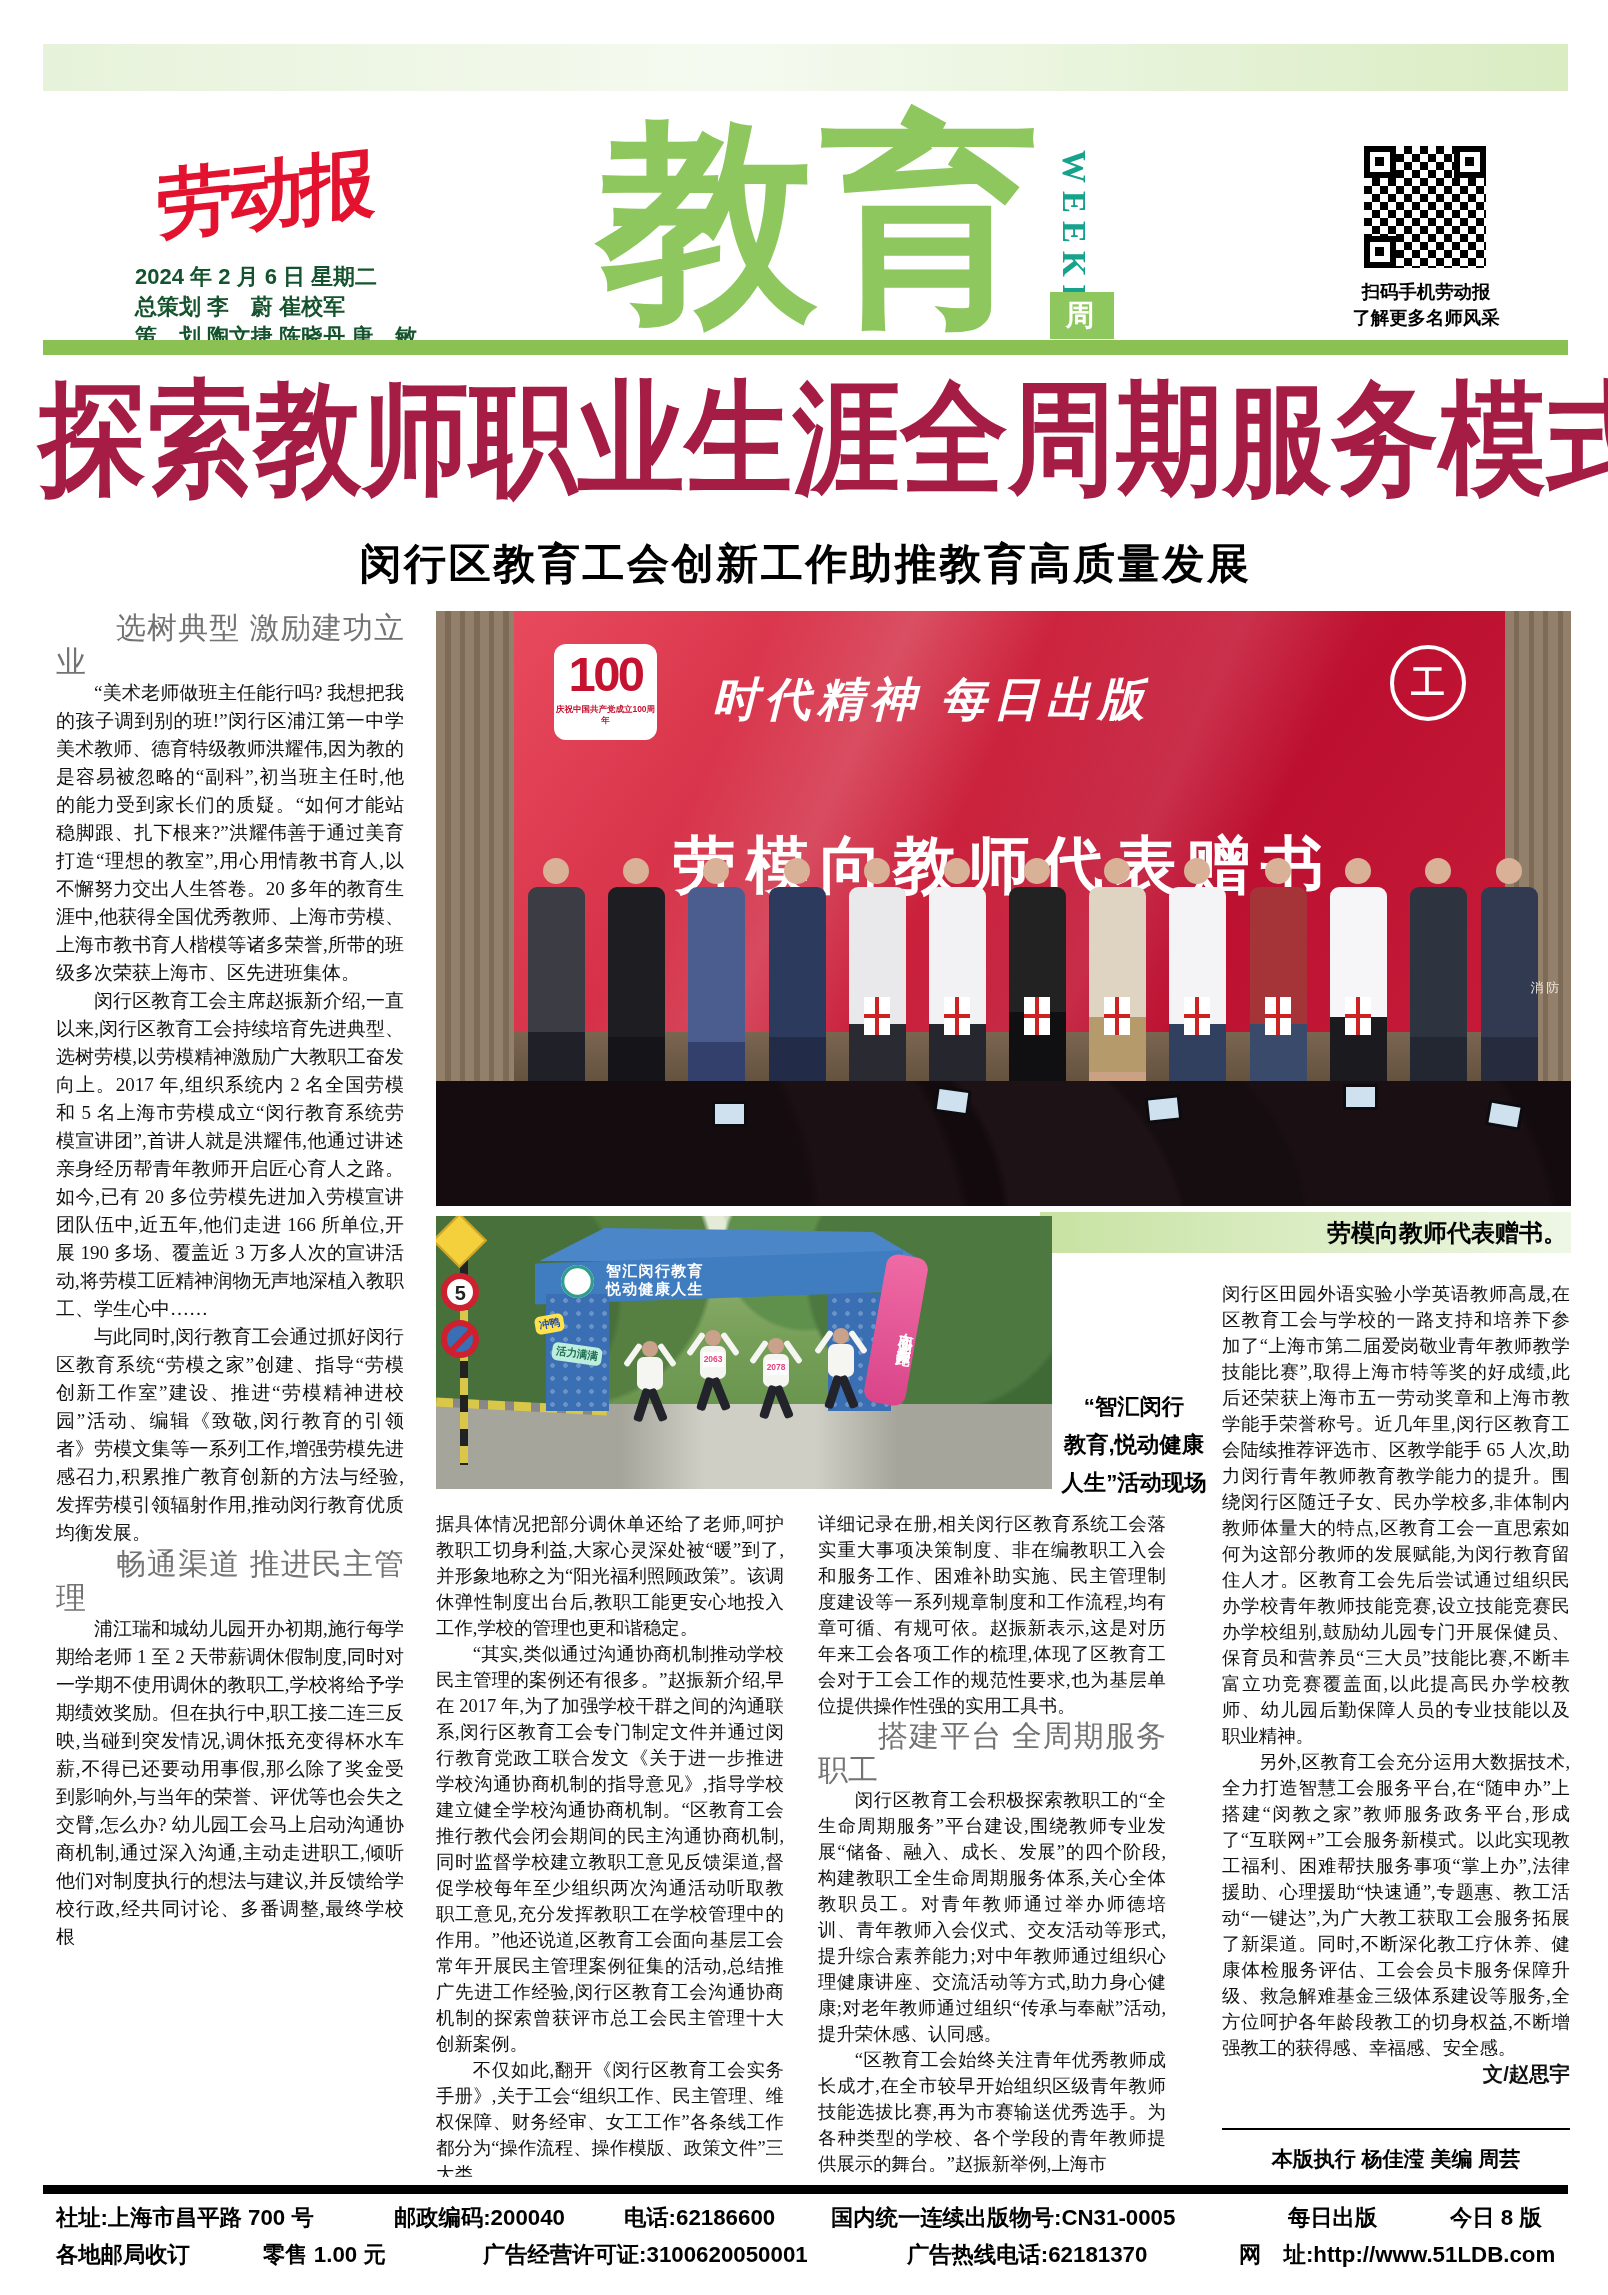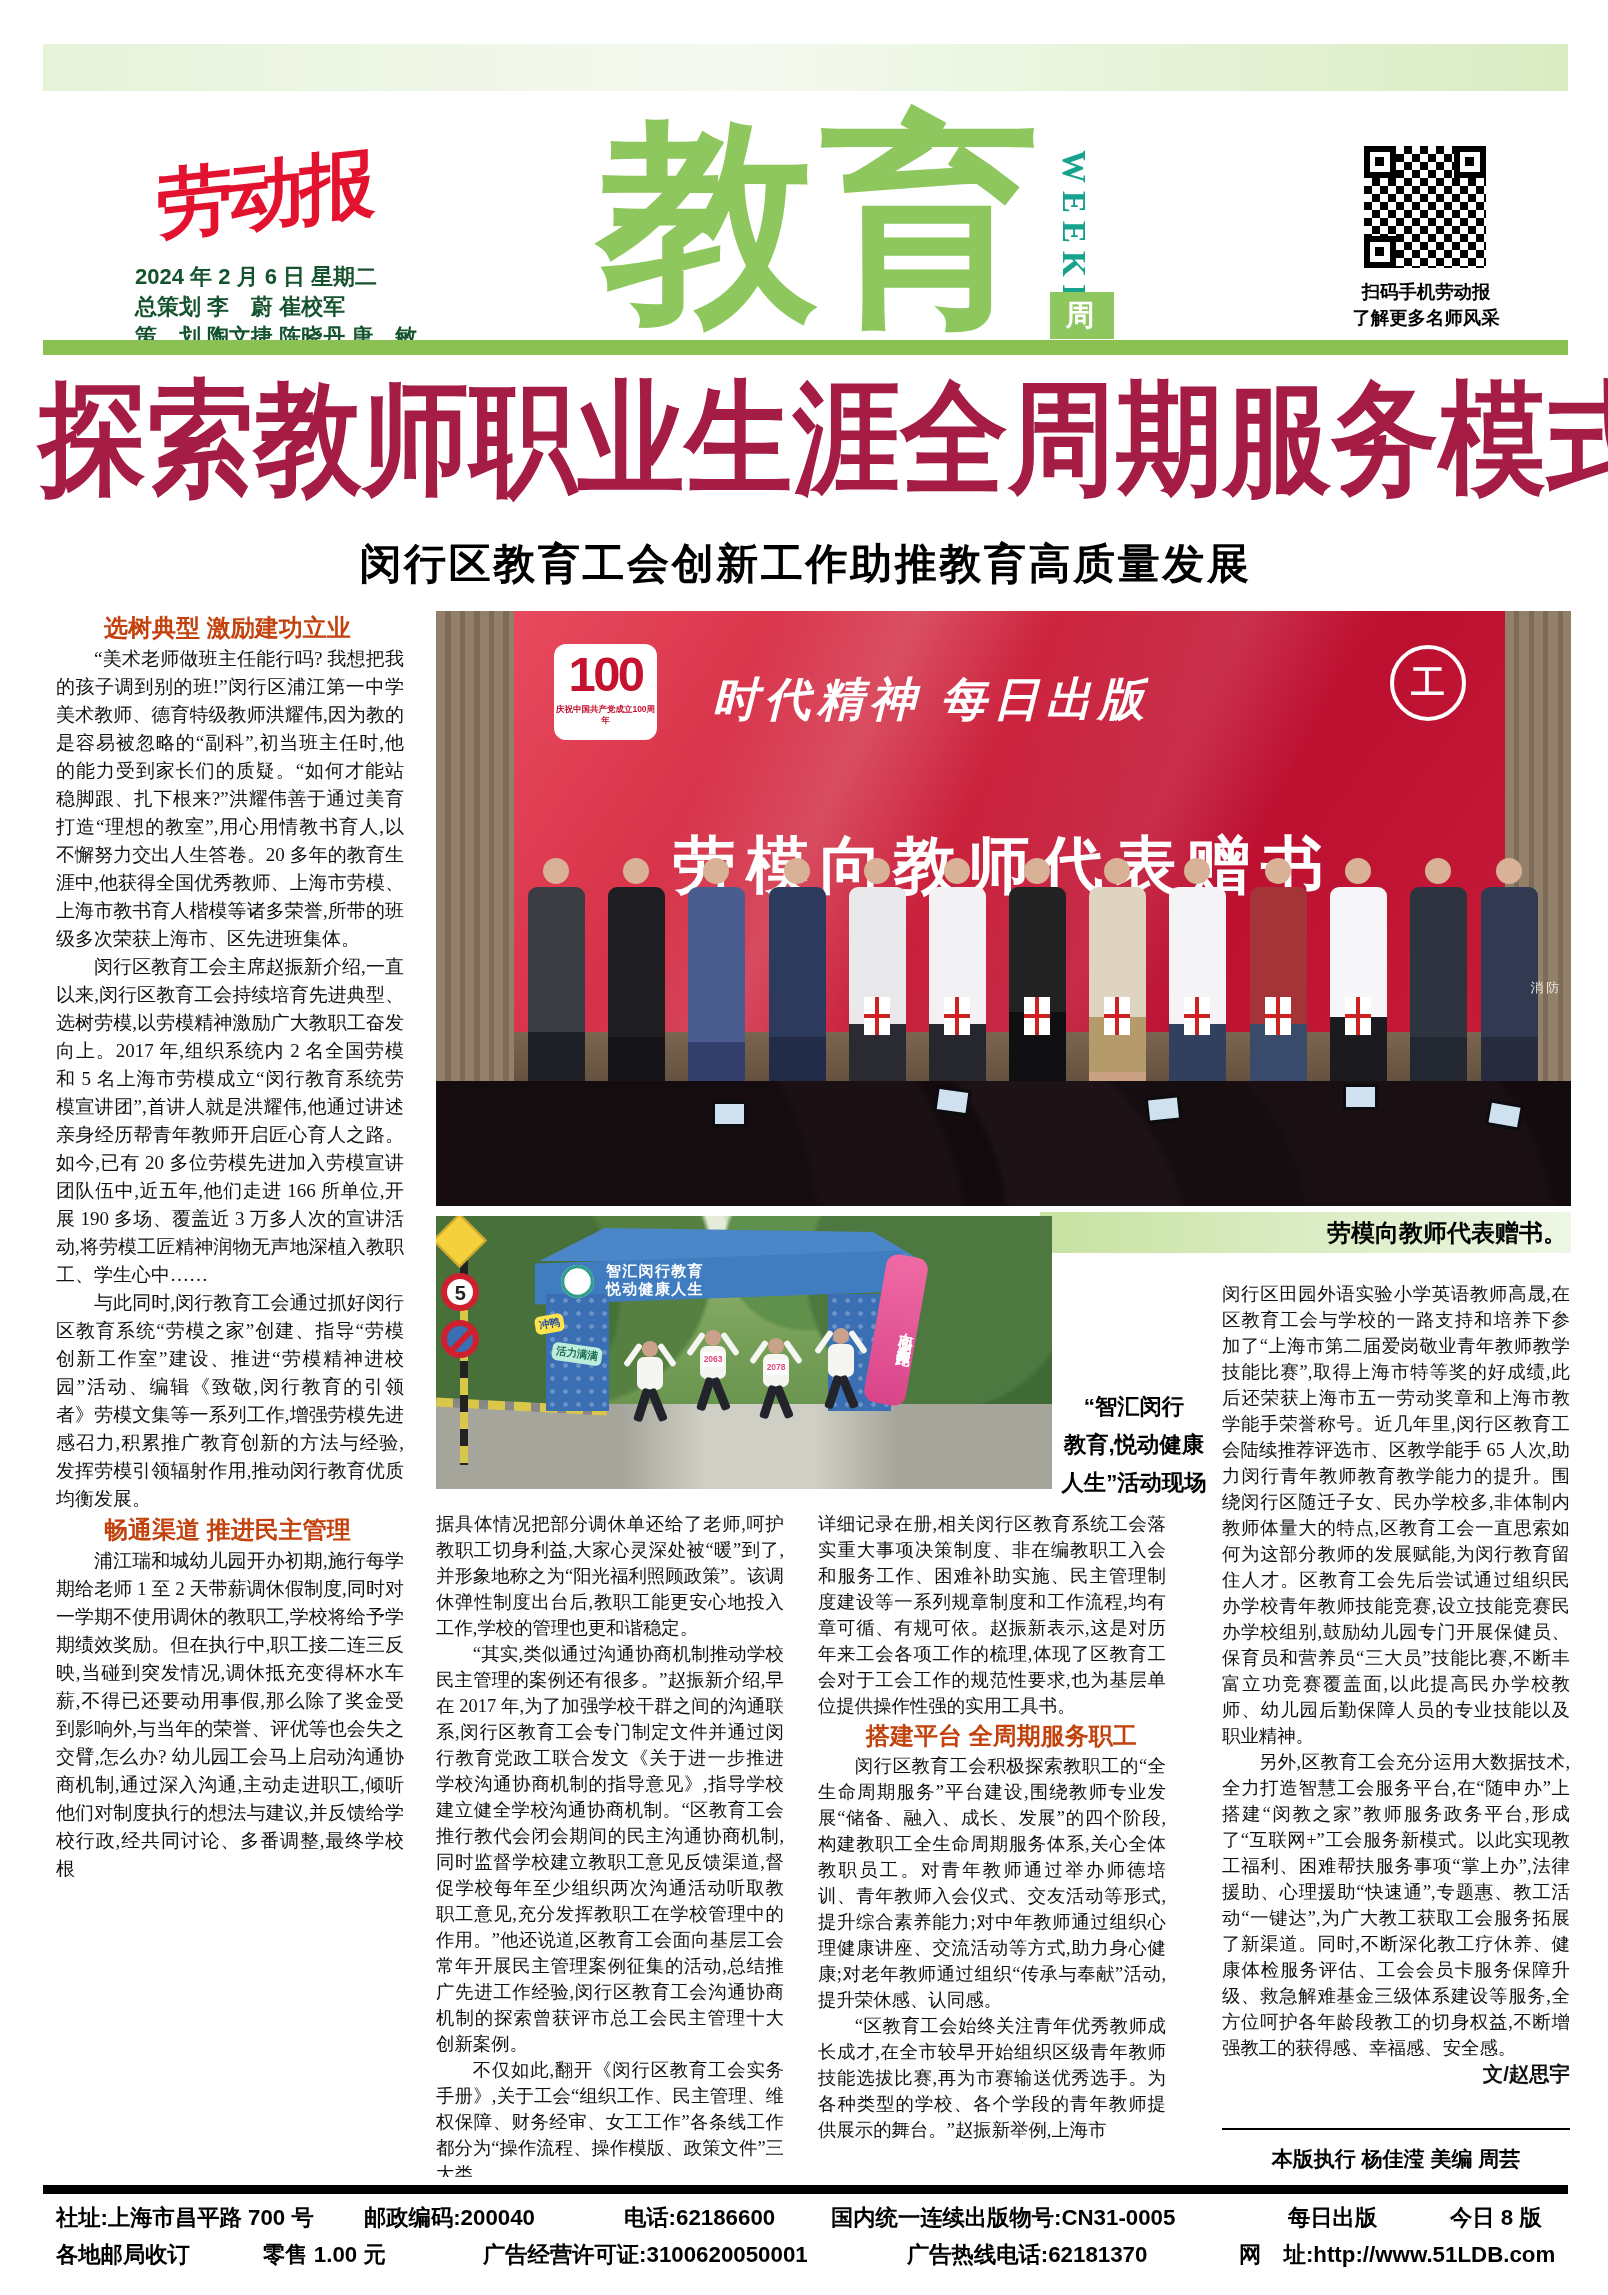--- a/index.html
+++ b/index.html
@@ -43,8 +43,8 @@
   .bodycol p{margin:0;text-indent:2em;}
   .bodycol p.noind{text-indent:0;}
   .col-narrow{font-size:18.4px;line-height:26px;}
-  .colhead{font-family:"Liberation Sans","DejaVu Sans",sans-serif;font-weight:bold;font-size:24px;
-      line-height:34px;margin:10.5px 0 8px;text-indent:0;color:#c2410c;}
+  .colhead{font-family:"Liberation Sans","DejaVu Sans",sans-serif;font-weight:normal;font-size:30px;
+      line-height:34px;margin:10.5px 0 8px;text-indent:0;color:#737373;}
   #col1{left:56px;top:611px;width:348px;height:1565px;}
   #col2{left:436px;top:1511px;width:348px;height:666px;}
   #col3{left:818px;top:1511px;width:348px;height:664px;}

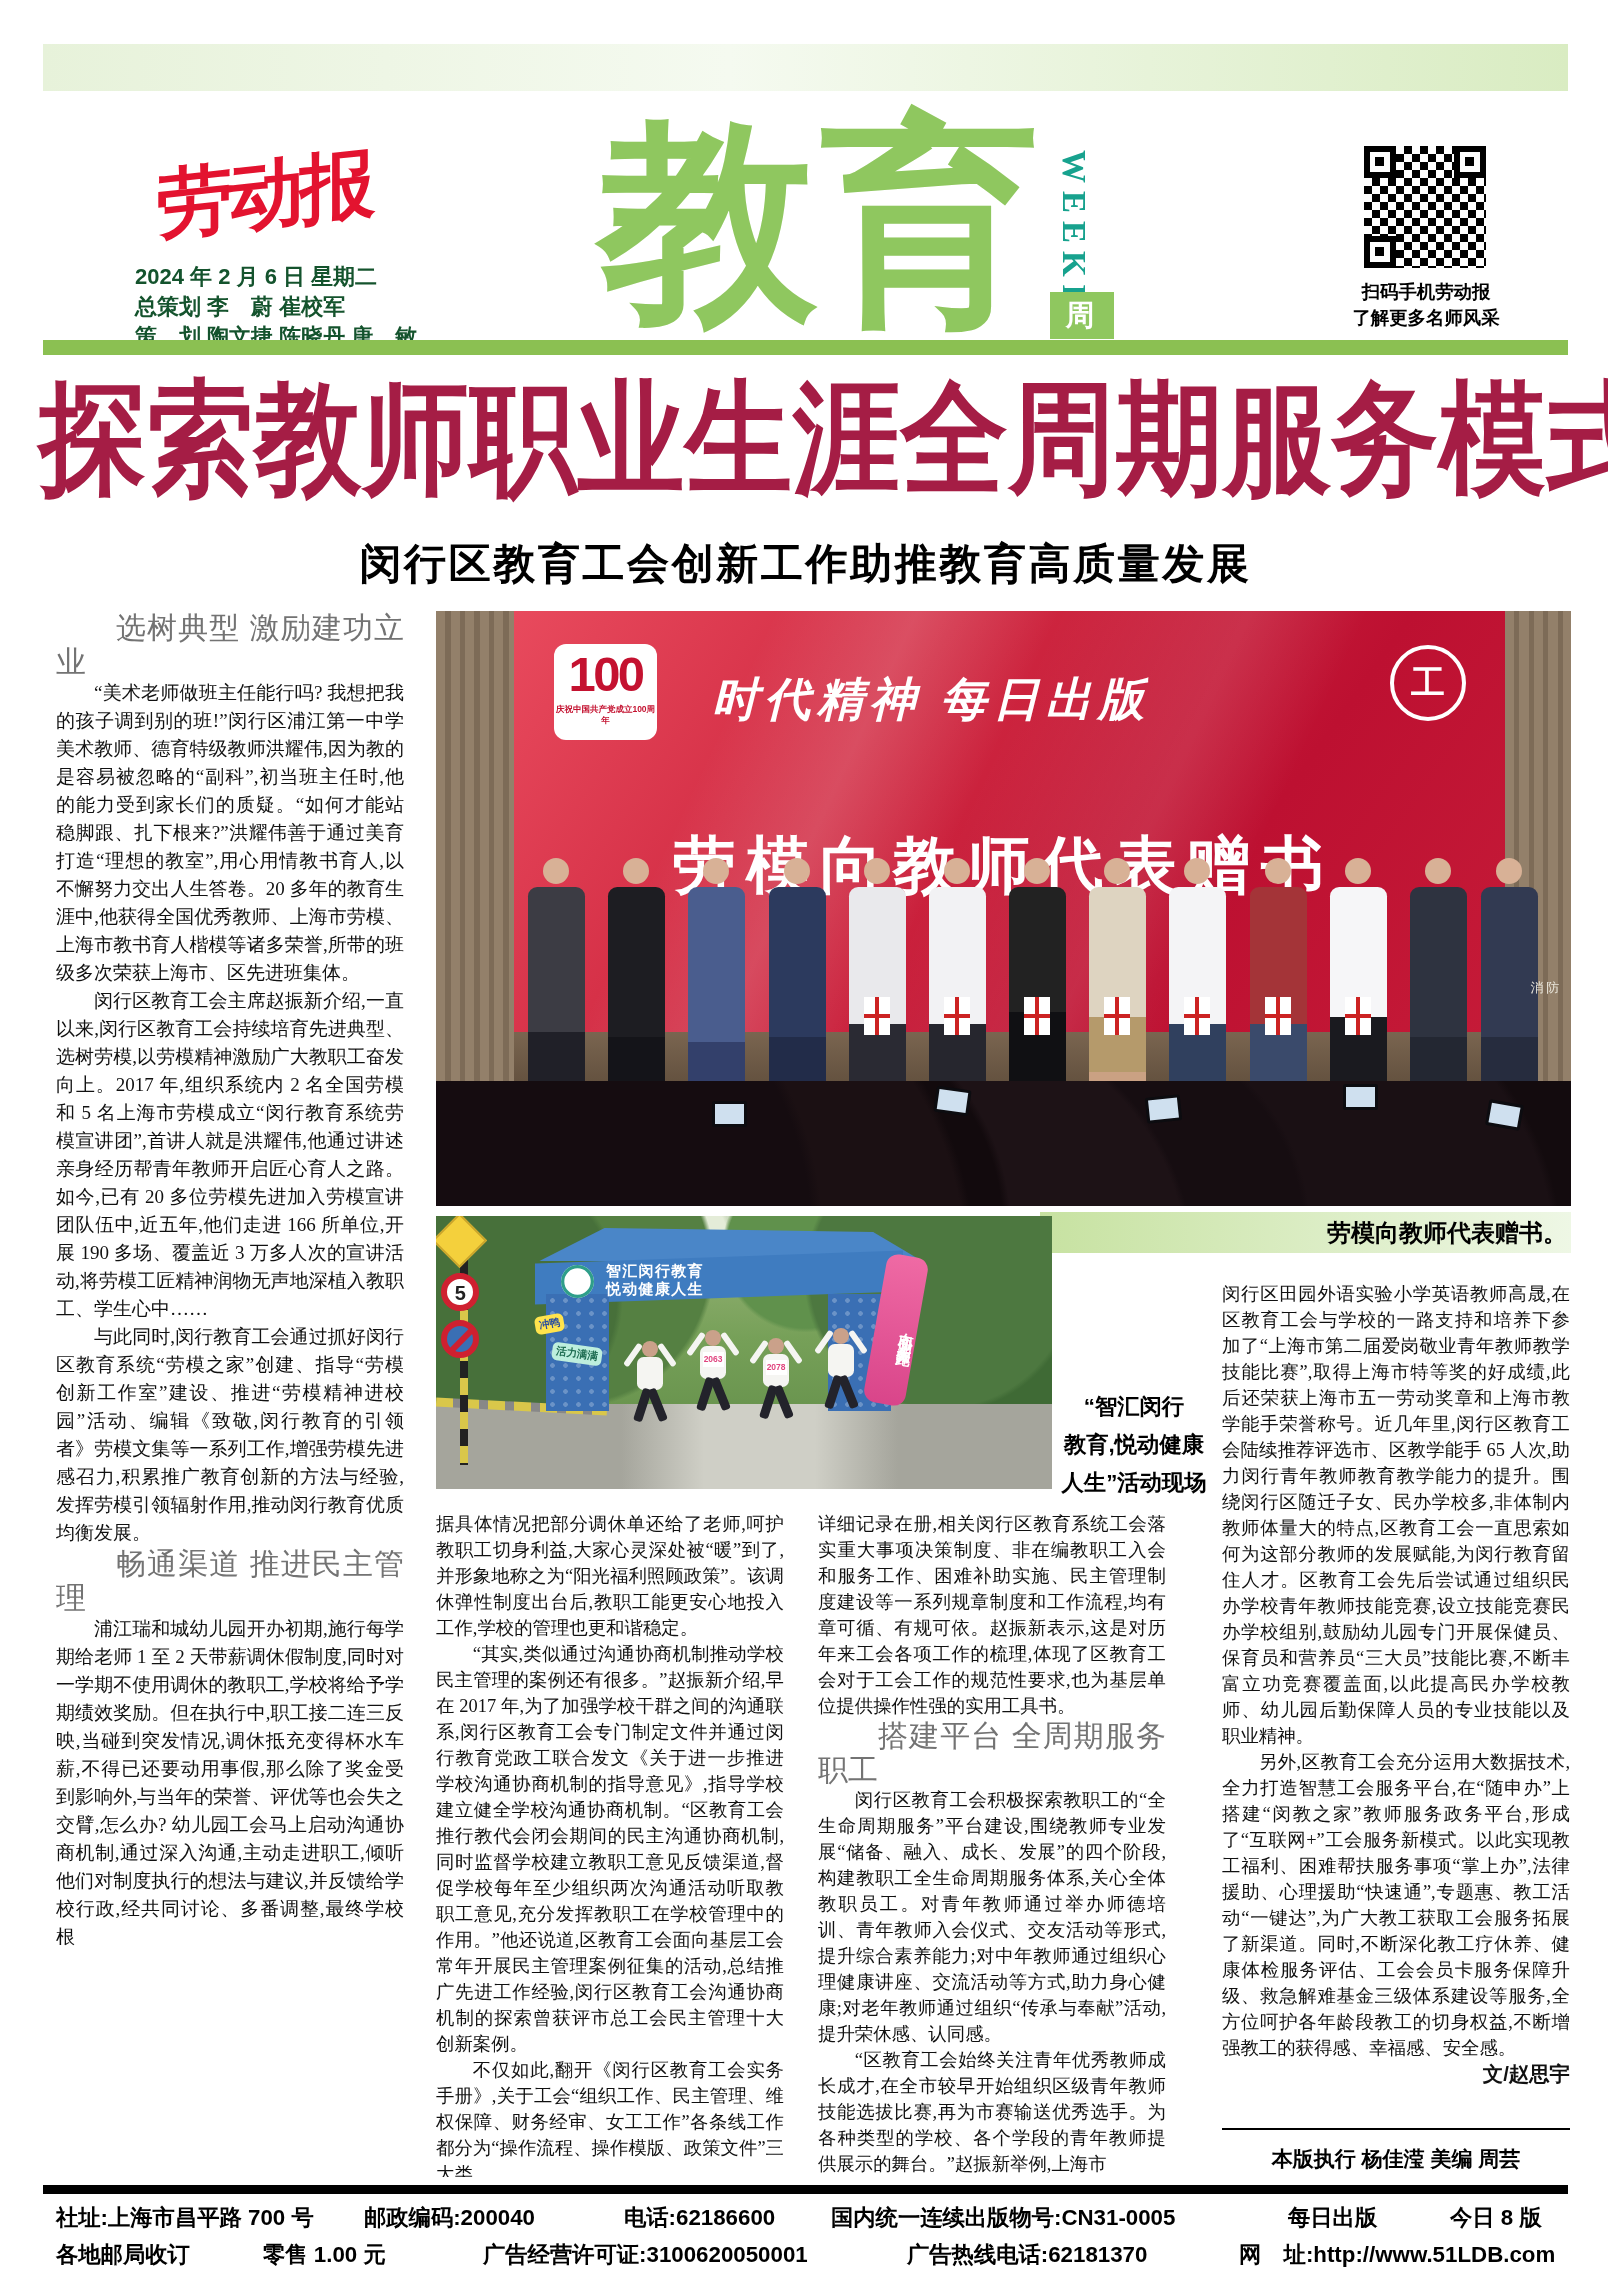--- a/index.html
+++ b/index.html
@@ -333,7 +333,7 @@
 
   <div class="abs footrule"></div>
   <span class="fitem" style="left:56px;top:2203px;">社址:上海市昌平路 700 号</span>
-  <span class="fitem" style="left:364px;top:2203px;">邮政编码:200040</span>
+  <span class="fitem" style="left:394px;top:2203px;">邮政编码:200040</span>
   <span class="fitem" style="left:624px;top:2203px;">电话:62186600</span>
   <span class="fitem" style="left:831px;top:2203px;">国内统一连续出版物号:CN31-0005</span>
   <span class="fitem" style="left:1288px;top:2203px;">每日出版</span>

